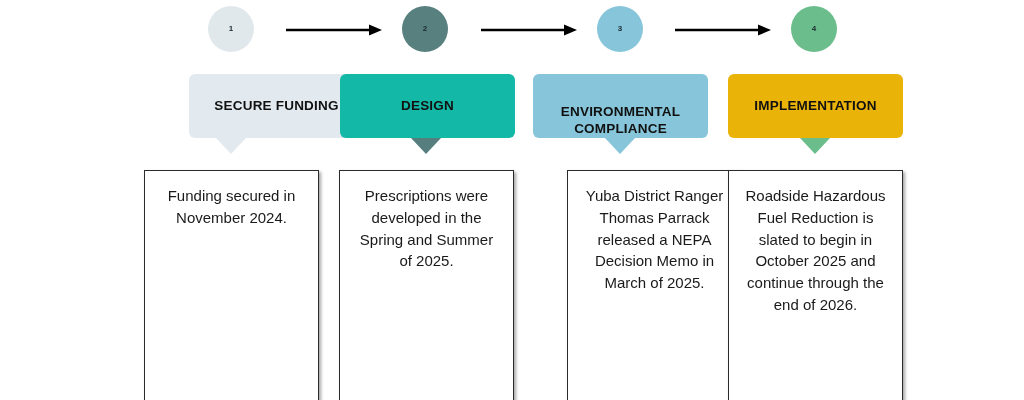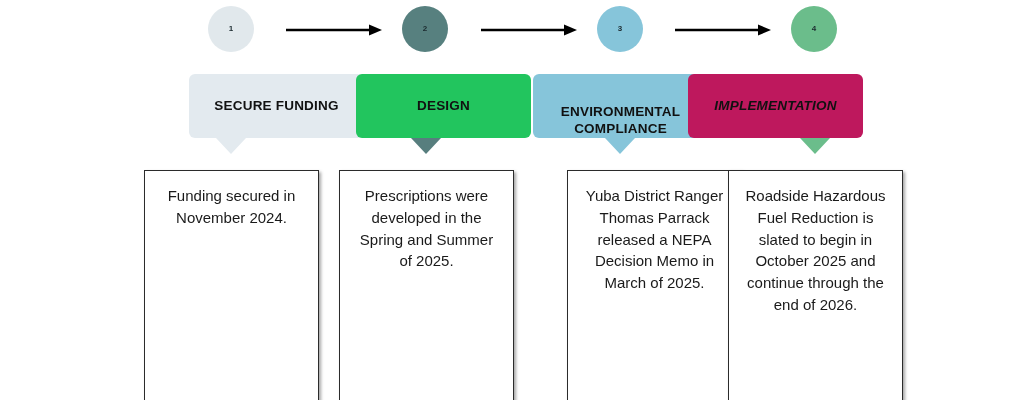--- a/index.html
+++ b/index.html
@@ -140,7 +140,7 @@
   </div>
   <div class="banner-tail" style="left:216px;border-top-color:#e3eaef;"></div>
 
-  <div class="banner" style="left:356px;background:#22c55e;">
+  <div class="banner" style="left:340px;background:#14b8a6;">
     <span class="banner-label">DESIGN</span>
   </div>
   <div class="banner-tail" style="left:411px;border-top-color:#577e7e;"></div>

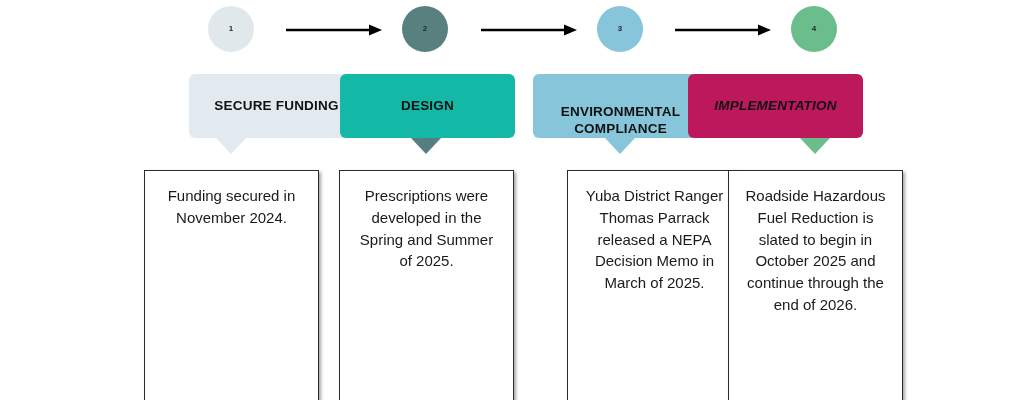--- a/index.html
+++ b/index.html
@@ -150,7 +150,7 @@
   </div>
   <div class="banner-tail" style="left:605px;border-top-color:#86c5da;"></div>
 
-  <div class="banner" style="left:688px;background:#be185d;font-style:italic;">
+  <div class="banner" style="left:728px;background:#eab308;">
     <span class="banner-label">IMPLEMENTATION</span>
   </div>
   <div class="banner-tail" style="left:800px;border-top-color:#6bbd8b;"></div>

